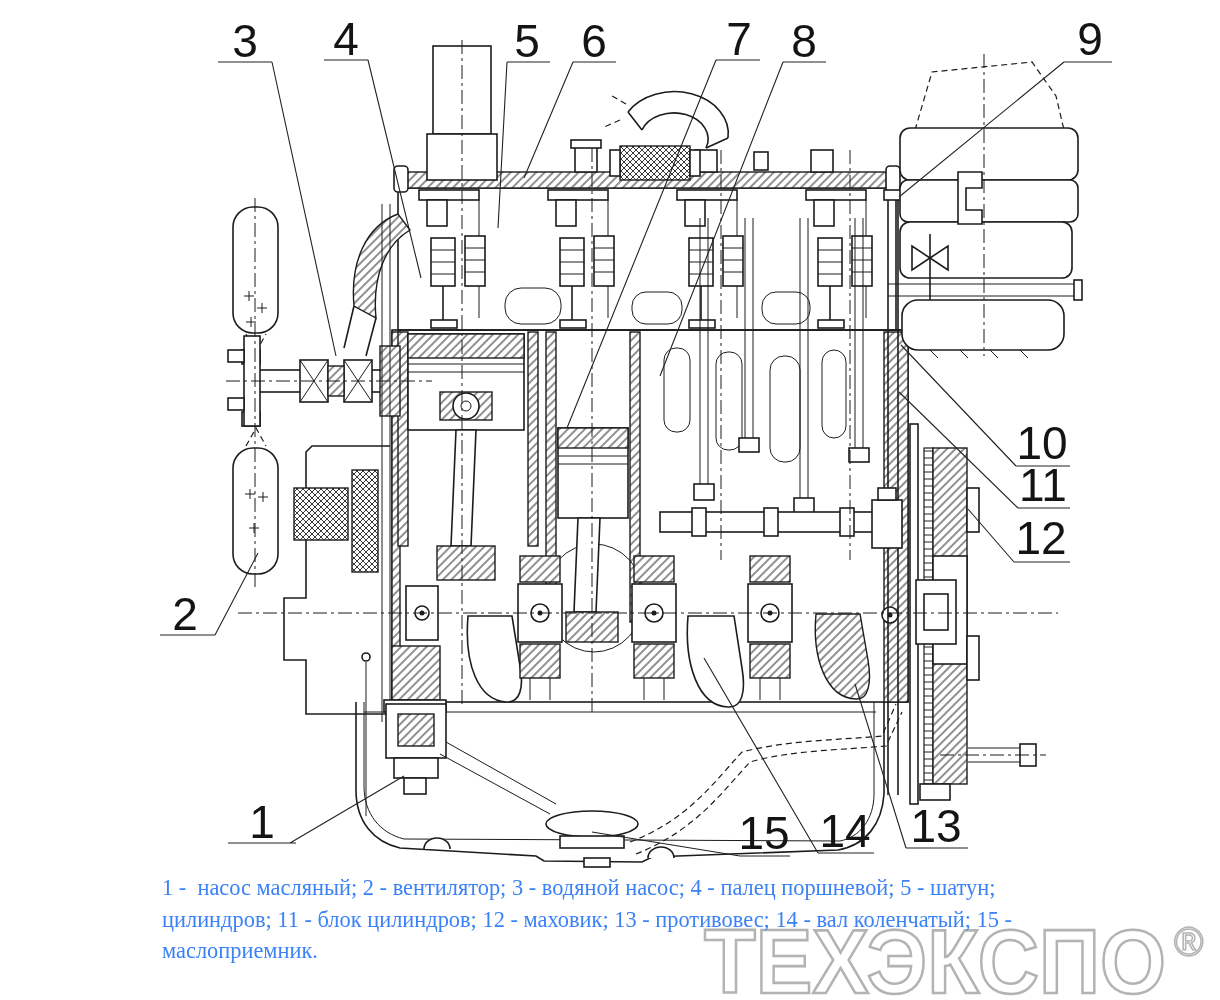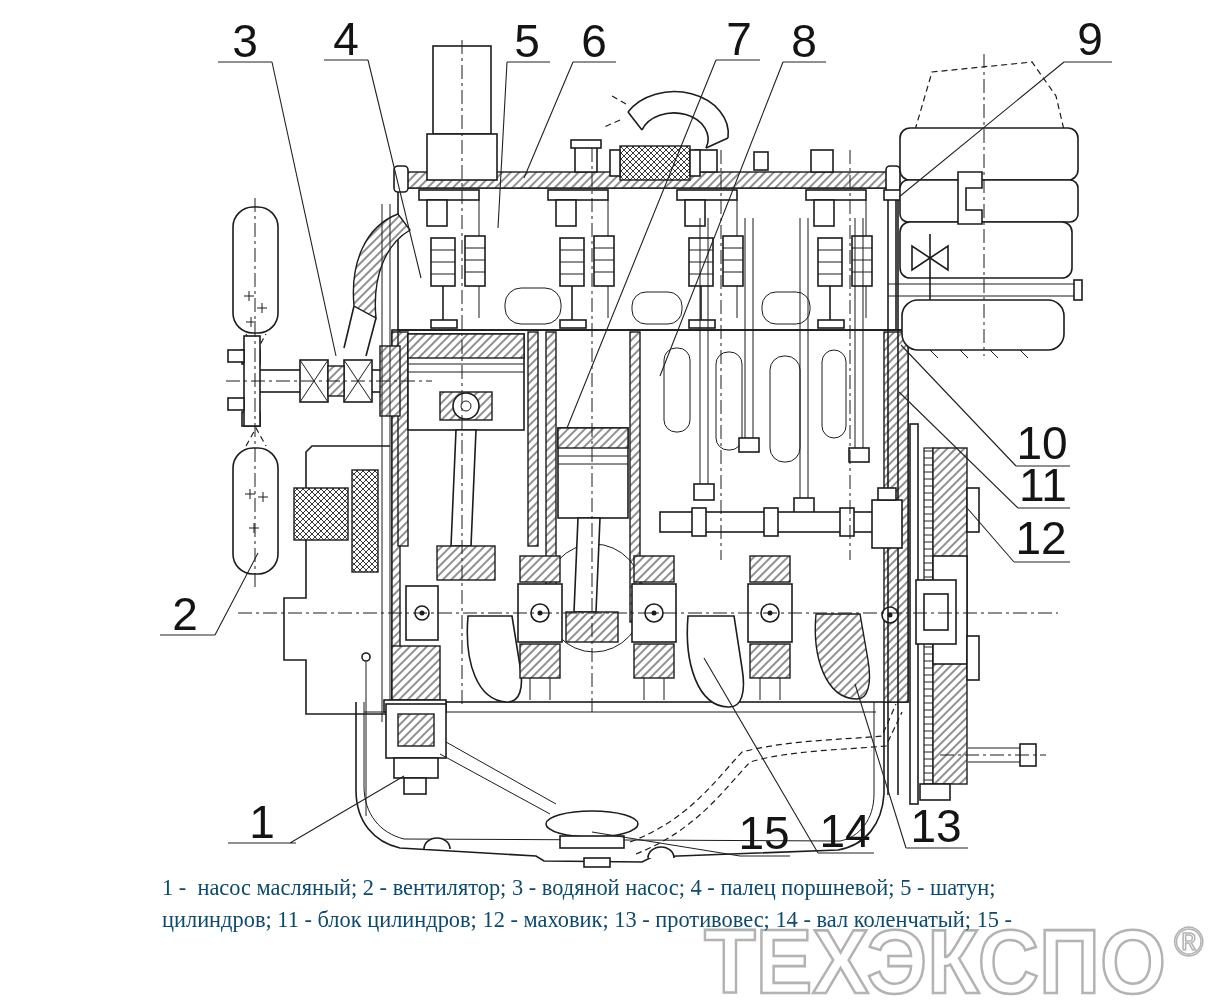--- a/index.html
+++ b/index.html
@@ -19,7 +19,7 @@
   .cn{font:400 46px "Liberation Sans",sans-serif;fill:#141414;text-anchor:middle;}
   
   #caption{position:absolute;left:162px;top:872px;width:980px;z-index:4;
-           font-family:"Liberation Serif",serif;font-size:22.4px;line-height:31.6px;color:#0c4a6e;}
+           font-family:"Liberation Serif",serif;font-size:22.4px;line-height:31.6px;color:#3b82f6;}
   .cap-line{white-space:pre;}
   
   #wm{position:absolute;left:690px;top:898px;z-index:1;}

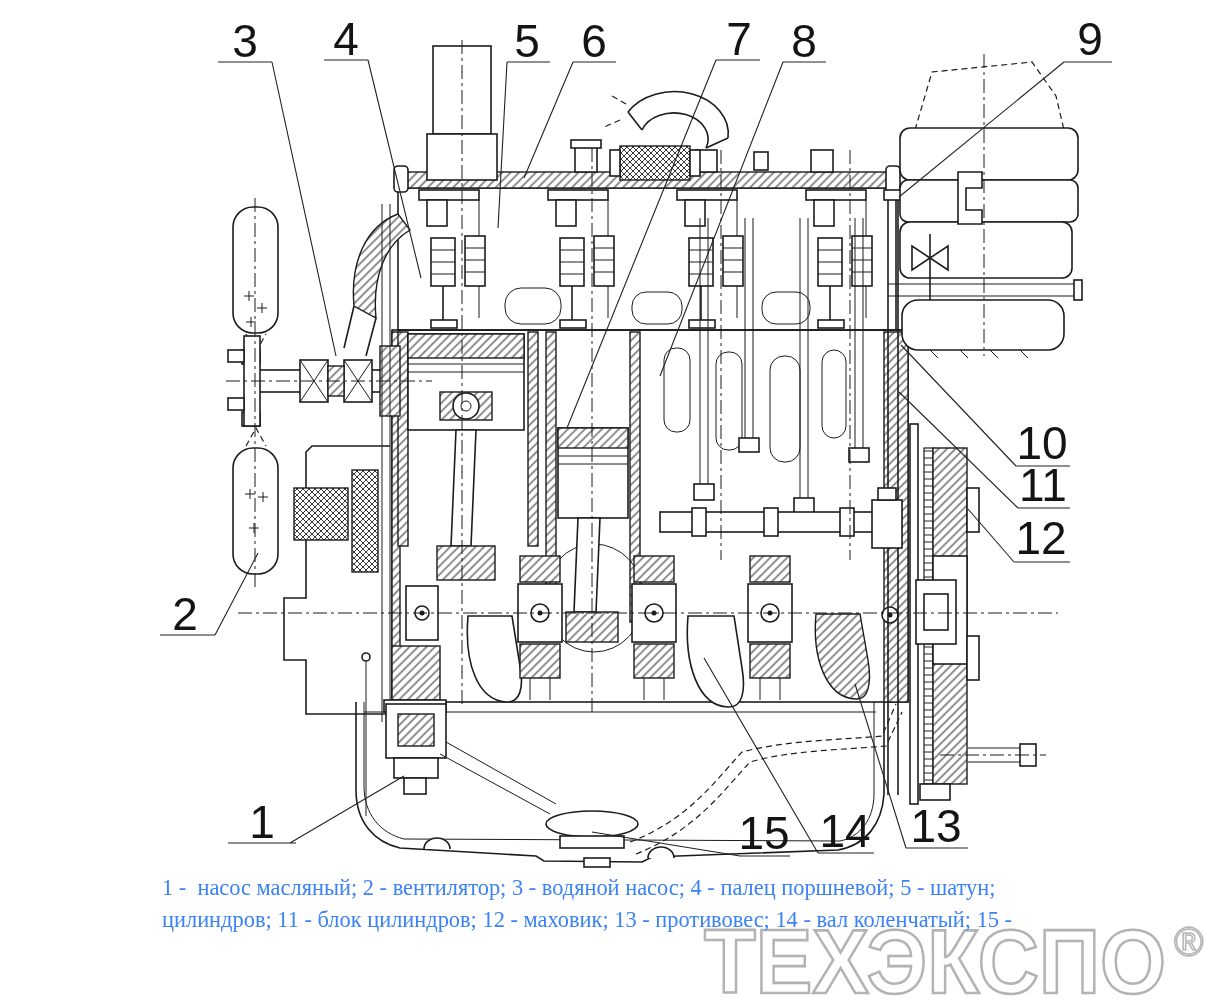--- a/index.html
+++ b/index.html
@@ -331,6 +331,7 @@
   <div id="caption">
     <div class="cap-line">1 -  насос масляный; 2 - вентилятор; 3 - водяной насос; 4 - палец поршневой; 5 - шатун;</div>
     <div class="cap-line">цилиндров; 11 - блок цилиндров; 12 - маховик; 13 - противовес; 14 - вал коленчатый; 15 -</div>
+    <div class="cap-line">маслоприемник.</div>
   </div>
 
 </div>

